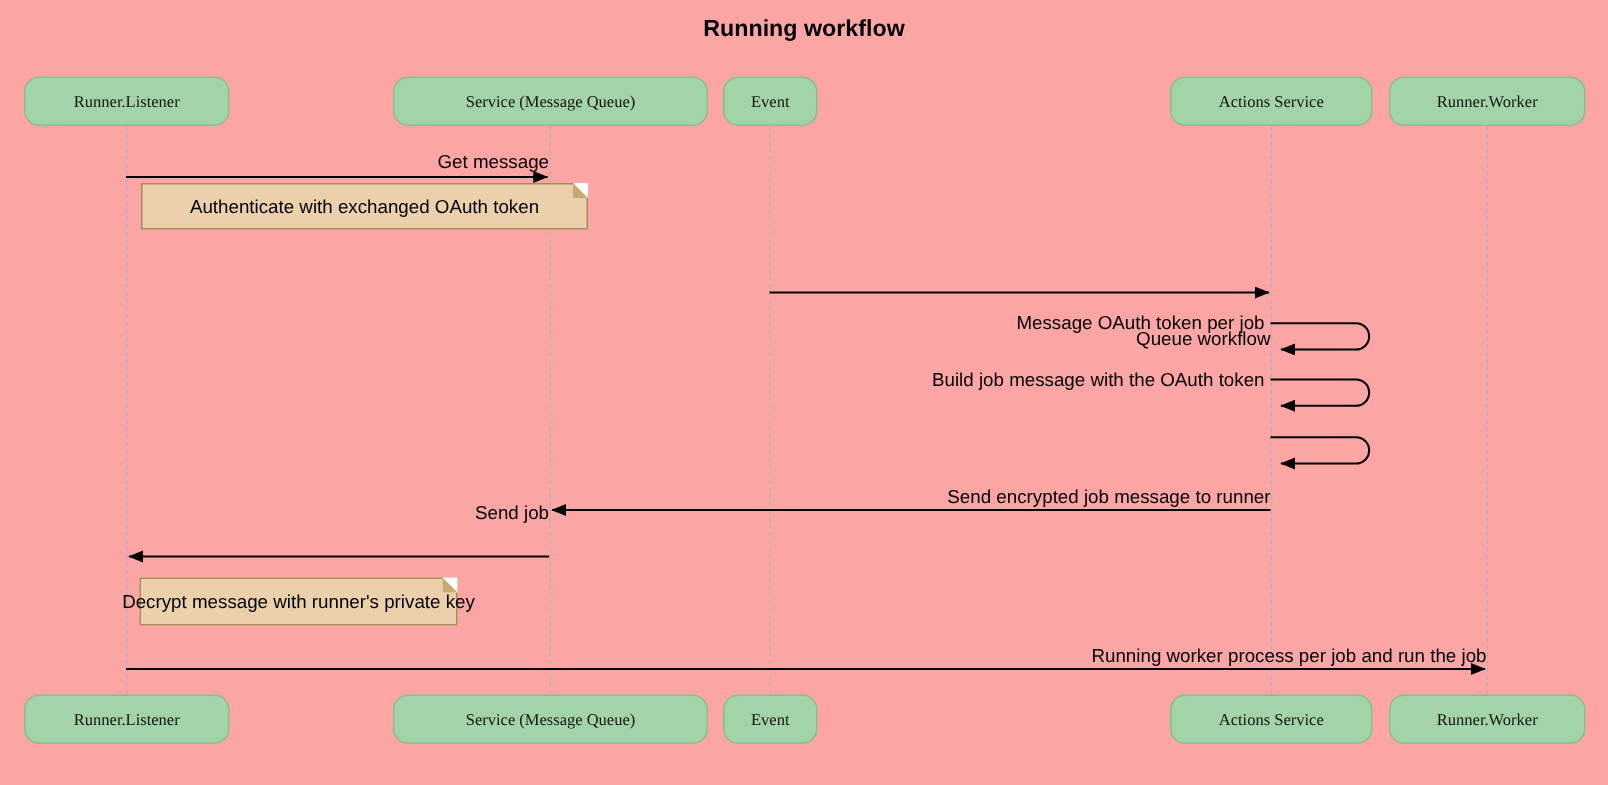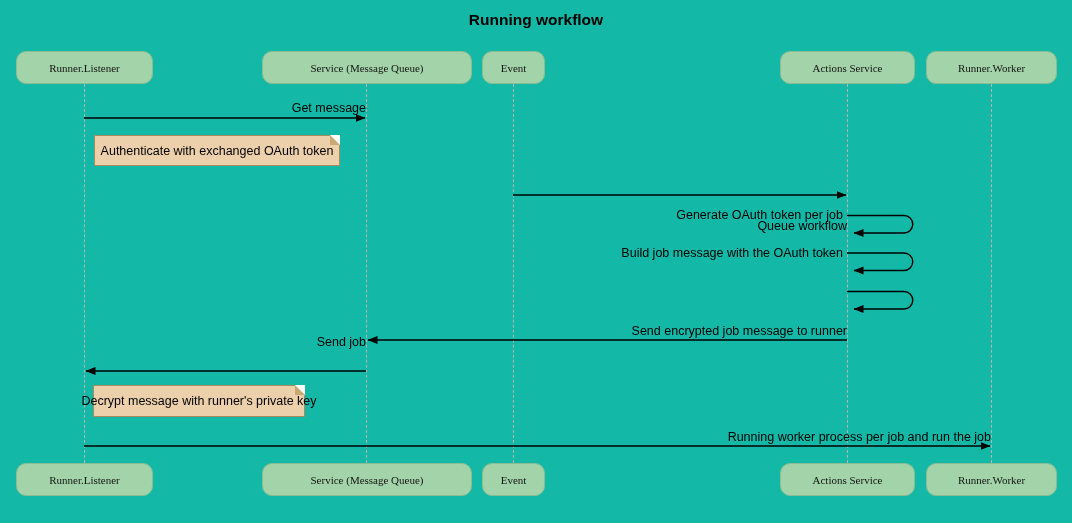--- a/index.html
+++ b/index.html
@@ -7,7 +7,7 @@
     position: relative;
     width: 1072px;
     height: 523px;
-    background: #14b8a6;
+    background: #fca5a5;
     font-family: "Liberation Sans", sans-serif;
     overflow: hidden;
   }

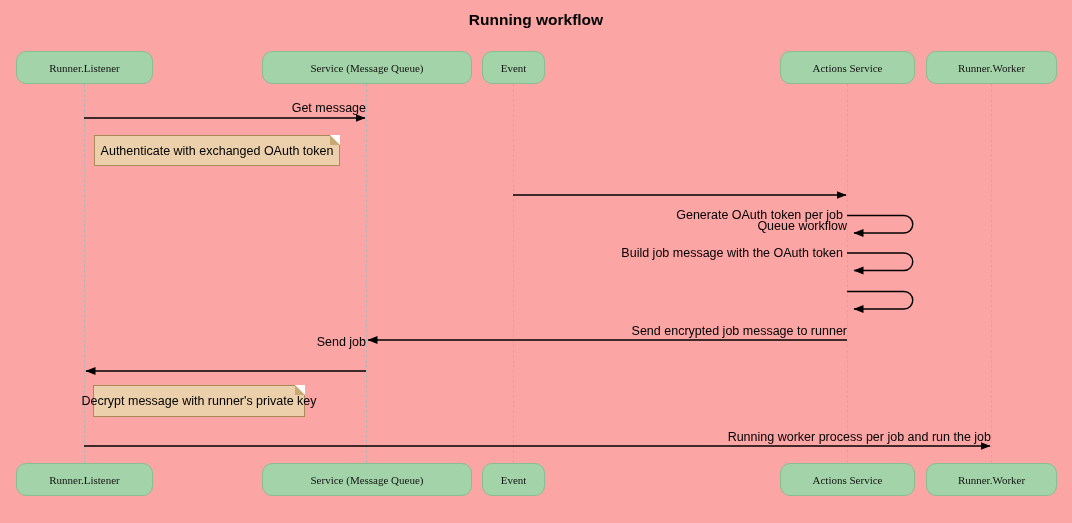--- a/index.html
+++ b/index.html
@@ -112,7 +112,7 @@
   <div class="msg-label center" style="left:84px;  width:282px; top:335px;">Send job</div>
   <div class="msg-label center" style="left:84px;  width:907px; top:430px;">Running worker process per job and run the job</div>
 
-  <div class="note" style="left:94px; top:135px; width:246px; height:31px;text-align:center;">
+  <div class="note" style="left:94px; top:122px; width:298px; height:31px;text-align:center;">
     <span>Authenticate with exchanged OAuth token</span>
     <span class="fold"></span>
   </div>

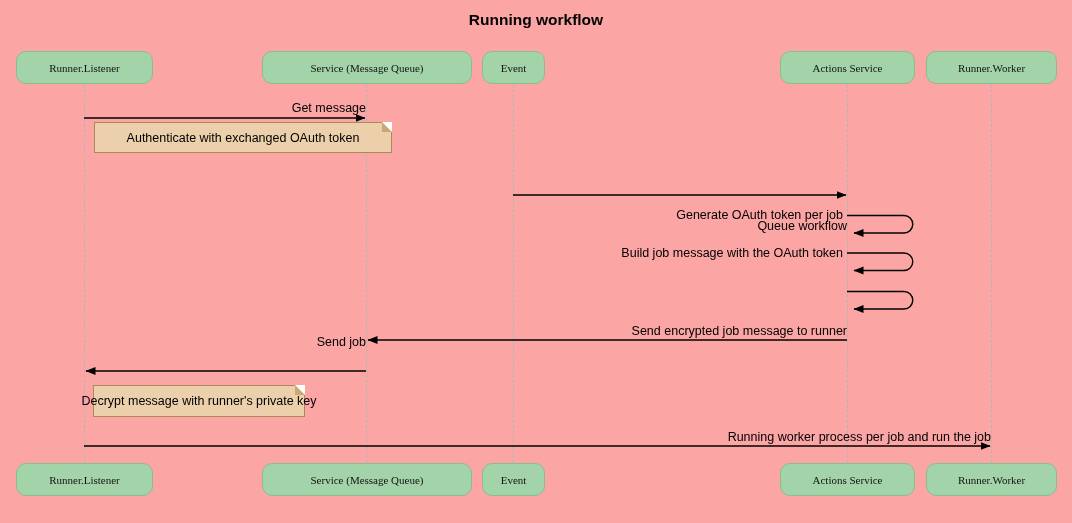--- a/index.html
+++ b/index.html
@@ -106,7 +106,7 @@
 
   <div class="msg-label center" style="left:84px;  width:282px; top:101px;">Get message</div>
   <div class="msg-label center" style="left:513px; width:334px; top:178px;margin-top:41px;">Queue workflow</div>
-  <div class="msg-label right" style="left:443px; width:400px; top:208px;">Generate OAuth token per job</div>
+  <div class="msg-label right" style="left:443px; width:400px; top:208px;">Message OAuth token per job</div>
   <div class="msg-label right" style="left:443px; width:400px; top:246px;">Build job message with the OAuth token</div>
   <div class="msg-label center" style="left:366px; width:481px; top:324px;">Send encrypted job message to runner</div>
   <div class="msg-label center" style="left:84px;  width:282px; top:335px;">Send job</div>

